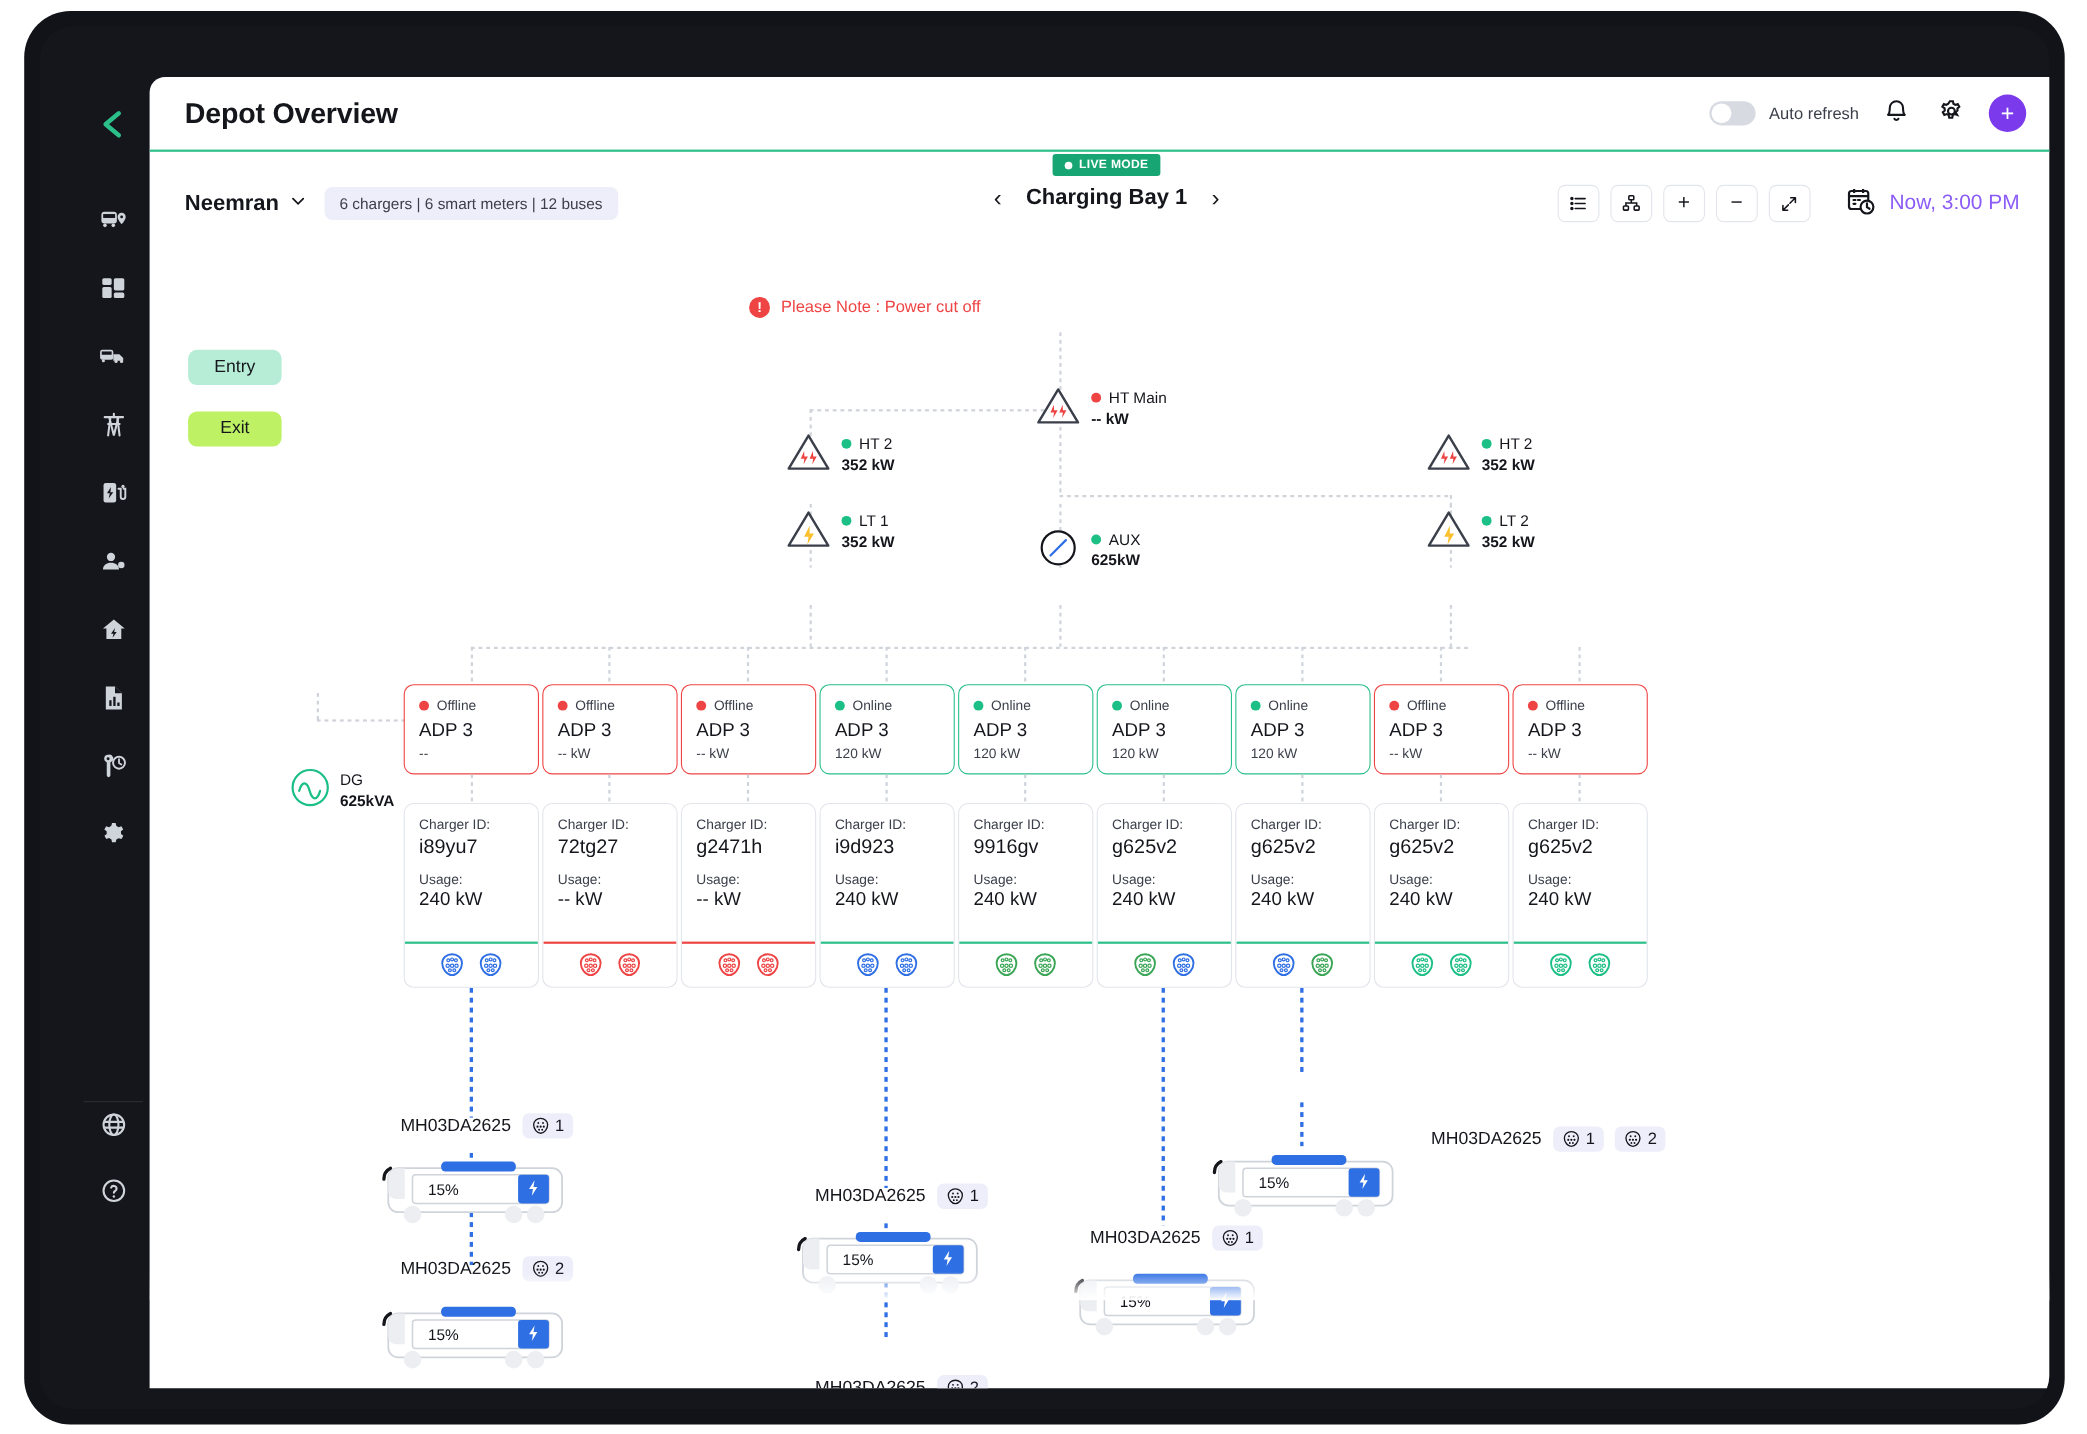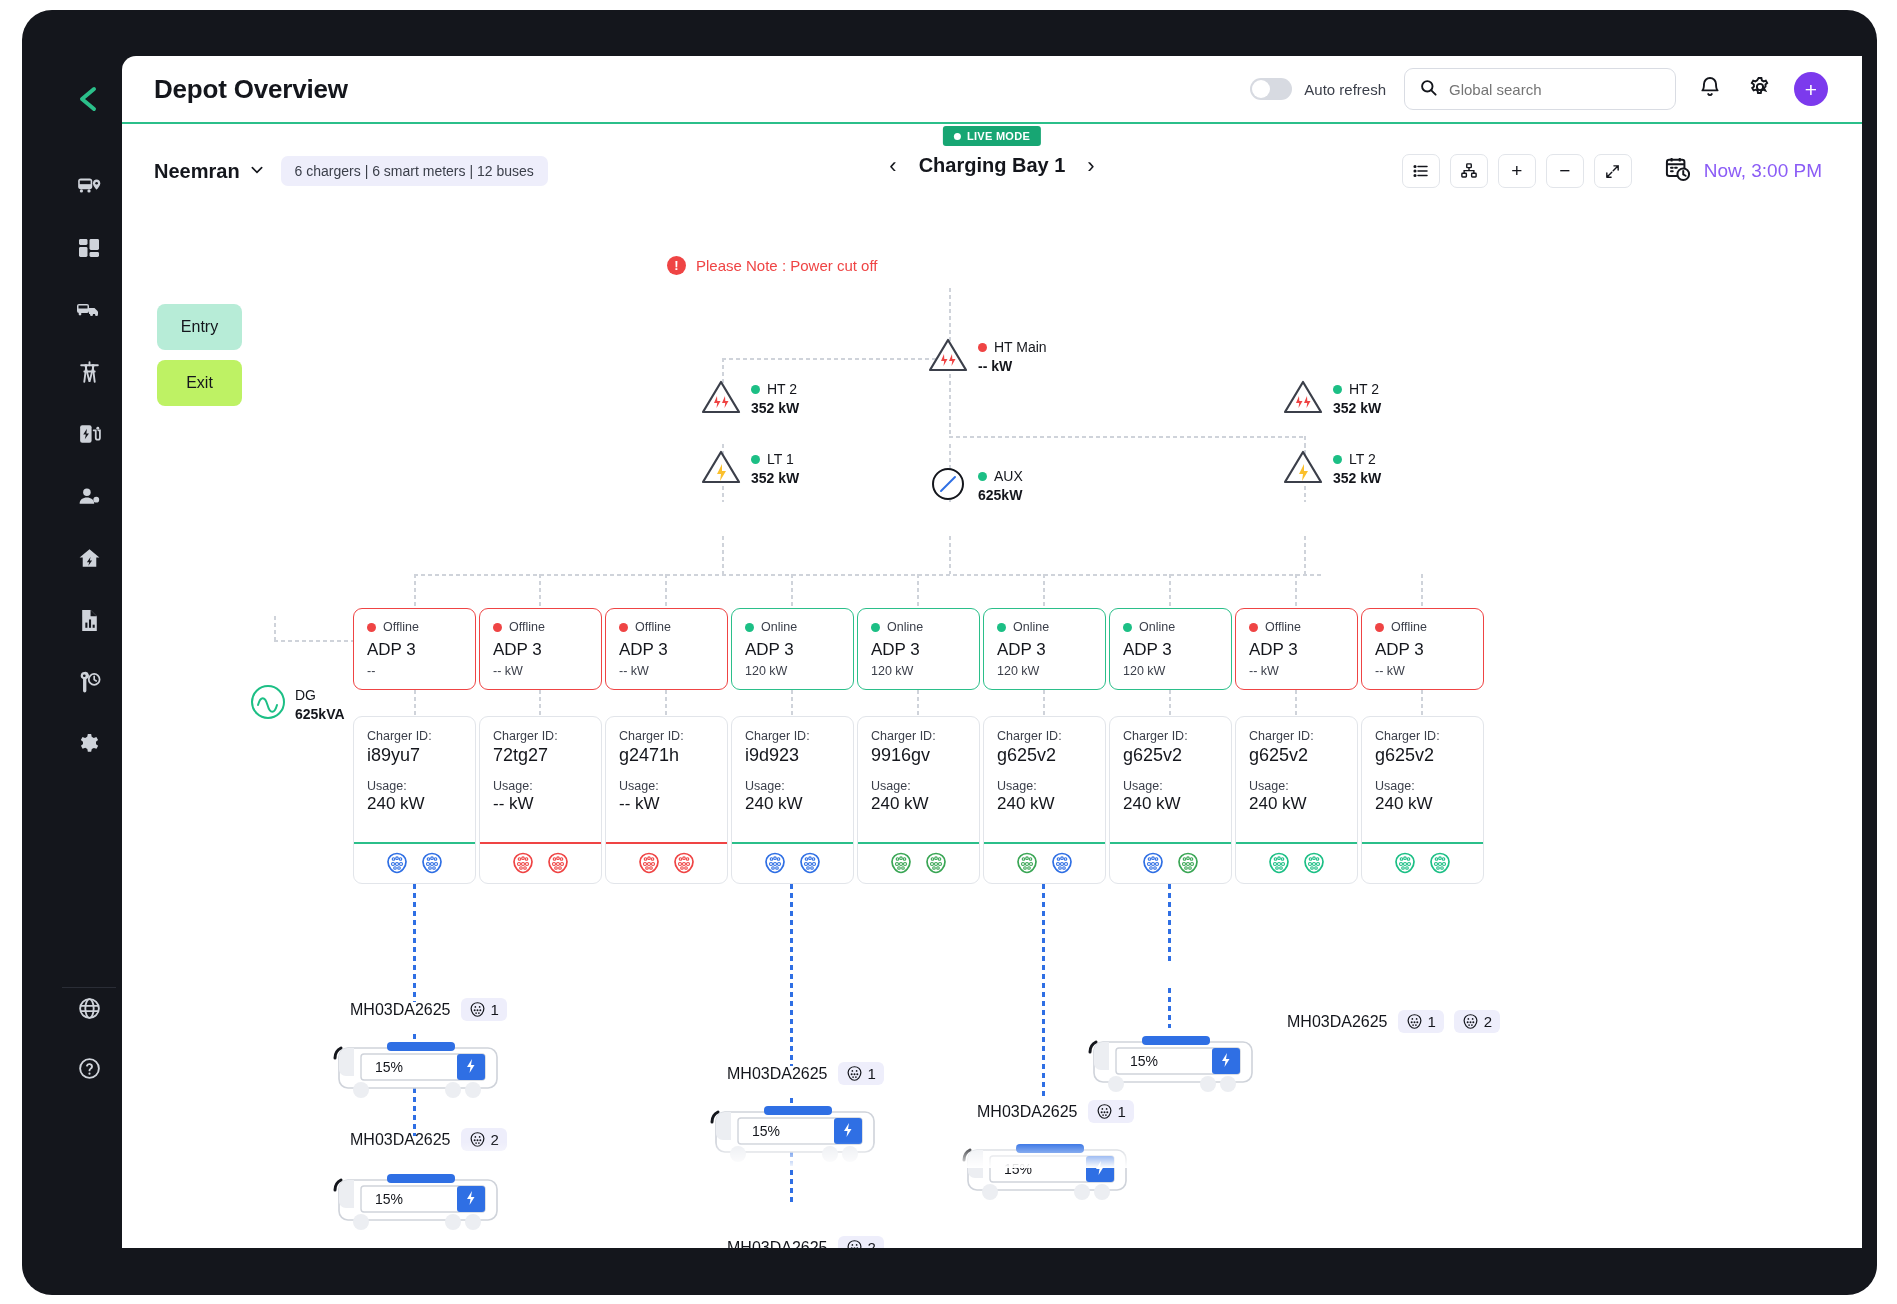--- a/index.html
+++ b/index.html
@@ -13,6 +13,7 @@
     width: 1855px; height: 1285px;
     background: #111318;
     border-radius: 42px;
+    padding: 14px;
   }
   .device-inner {
     position: relative; width: 100%; height: 100%;

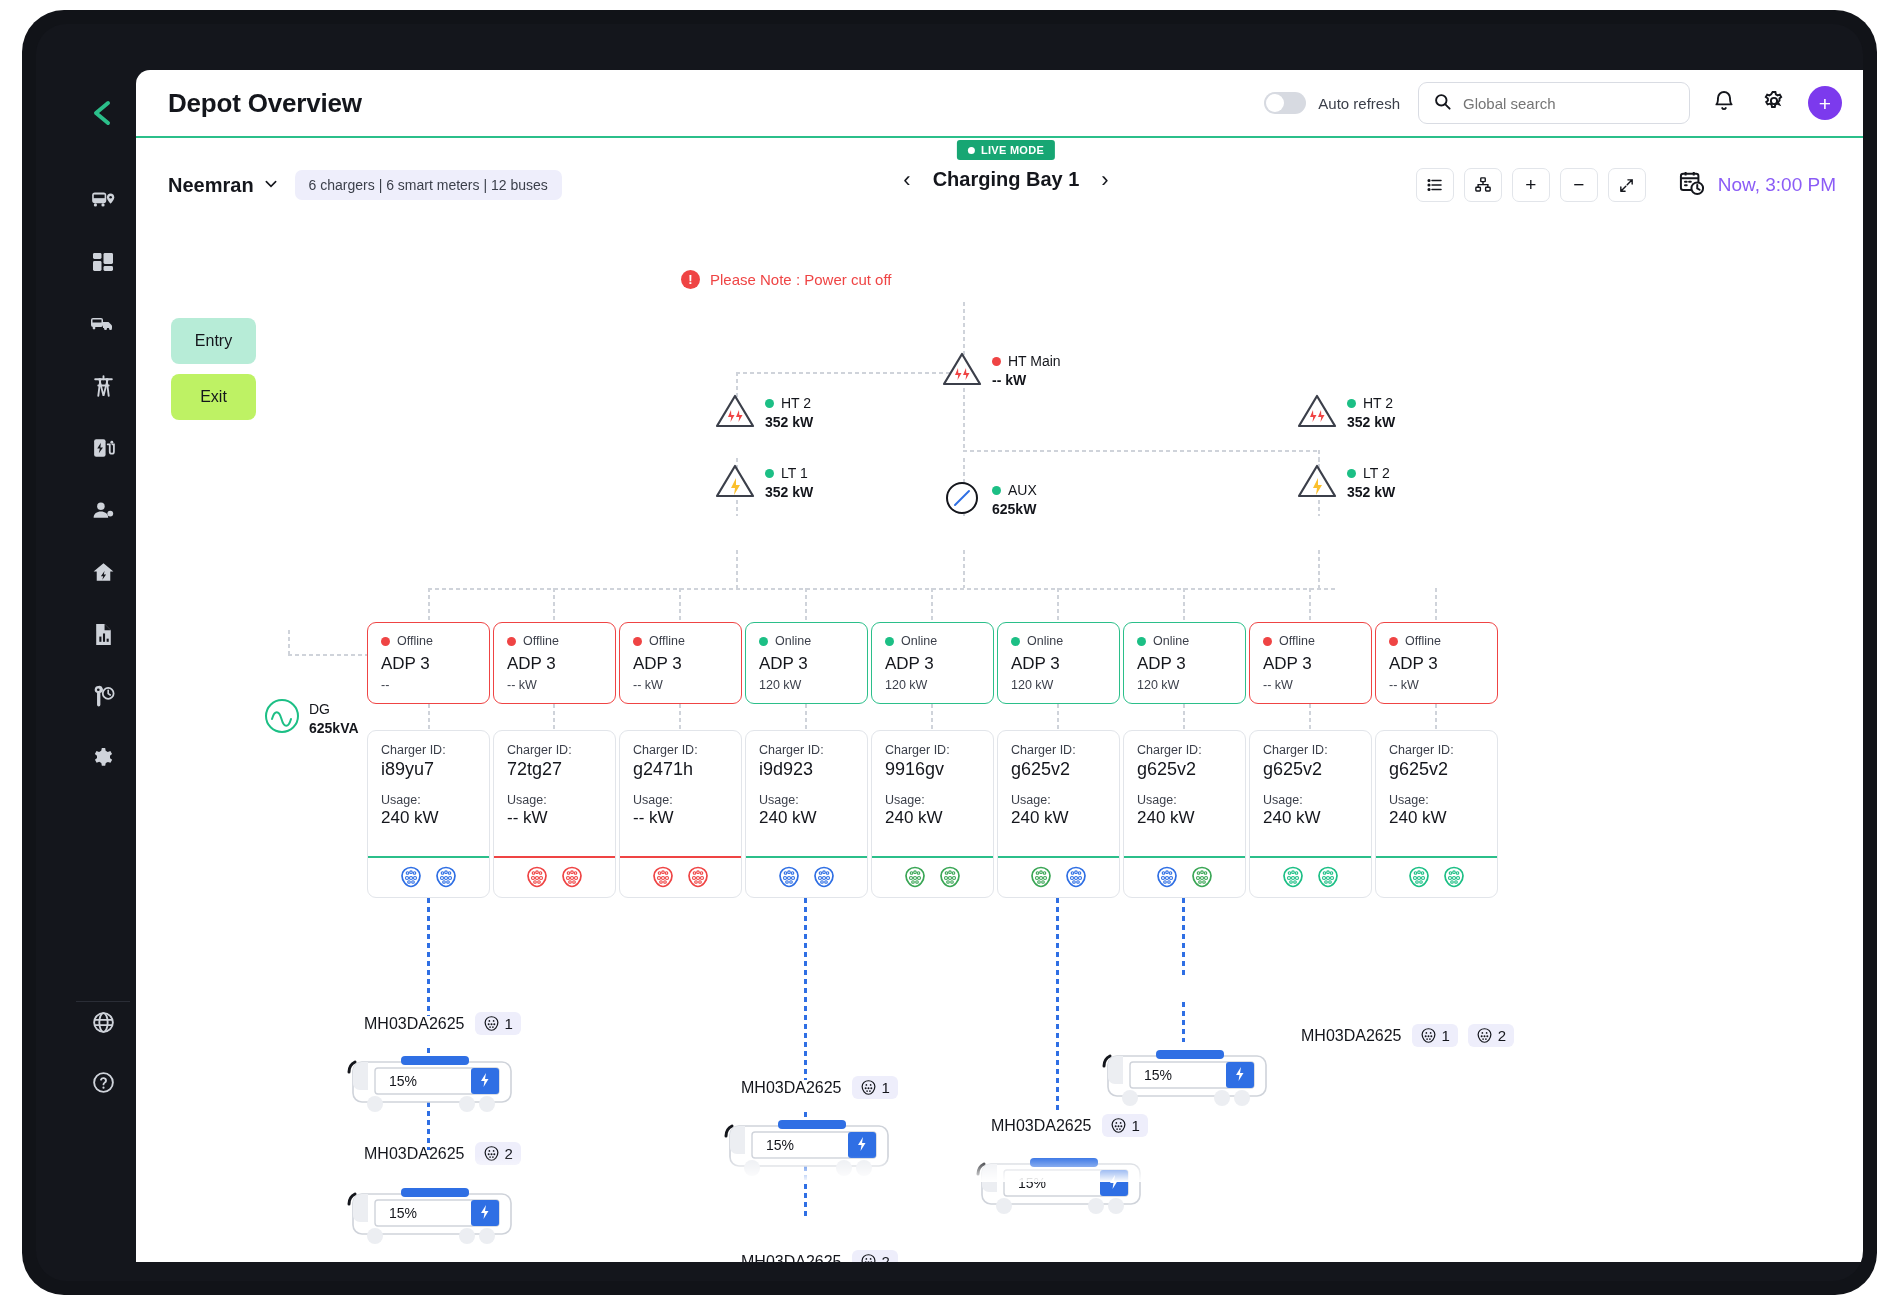--- a/index.html
+++ b/index.html
@@ -334,15 +334,6 @@
         <div class="toggle-wrap">
           <div class="toggle"></div>
           <div class="toggle-label">Auto refresh</div>
-        </div>
-        <div class="search">
-          <span>
-            <svg width="19" height="19" viewBox="0 0 24 24" fill="none" stroke="#14161c" stroke-width="2.4" stroke-linecap="round">
-                  <circle cx="10.5" cy="10.5" r="6.6"></circle>
-                  <path d="M15.6 15.6L21 21"></path>
-                </svg>
-          </span>
-          <input placeholder="Global search" style="">
         </div>
         <div class="icon-btn">
           <span>

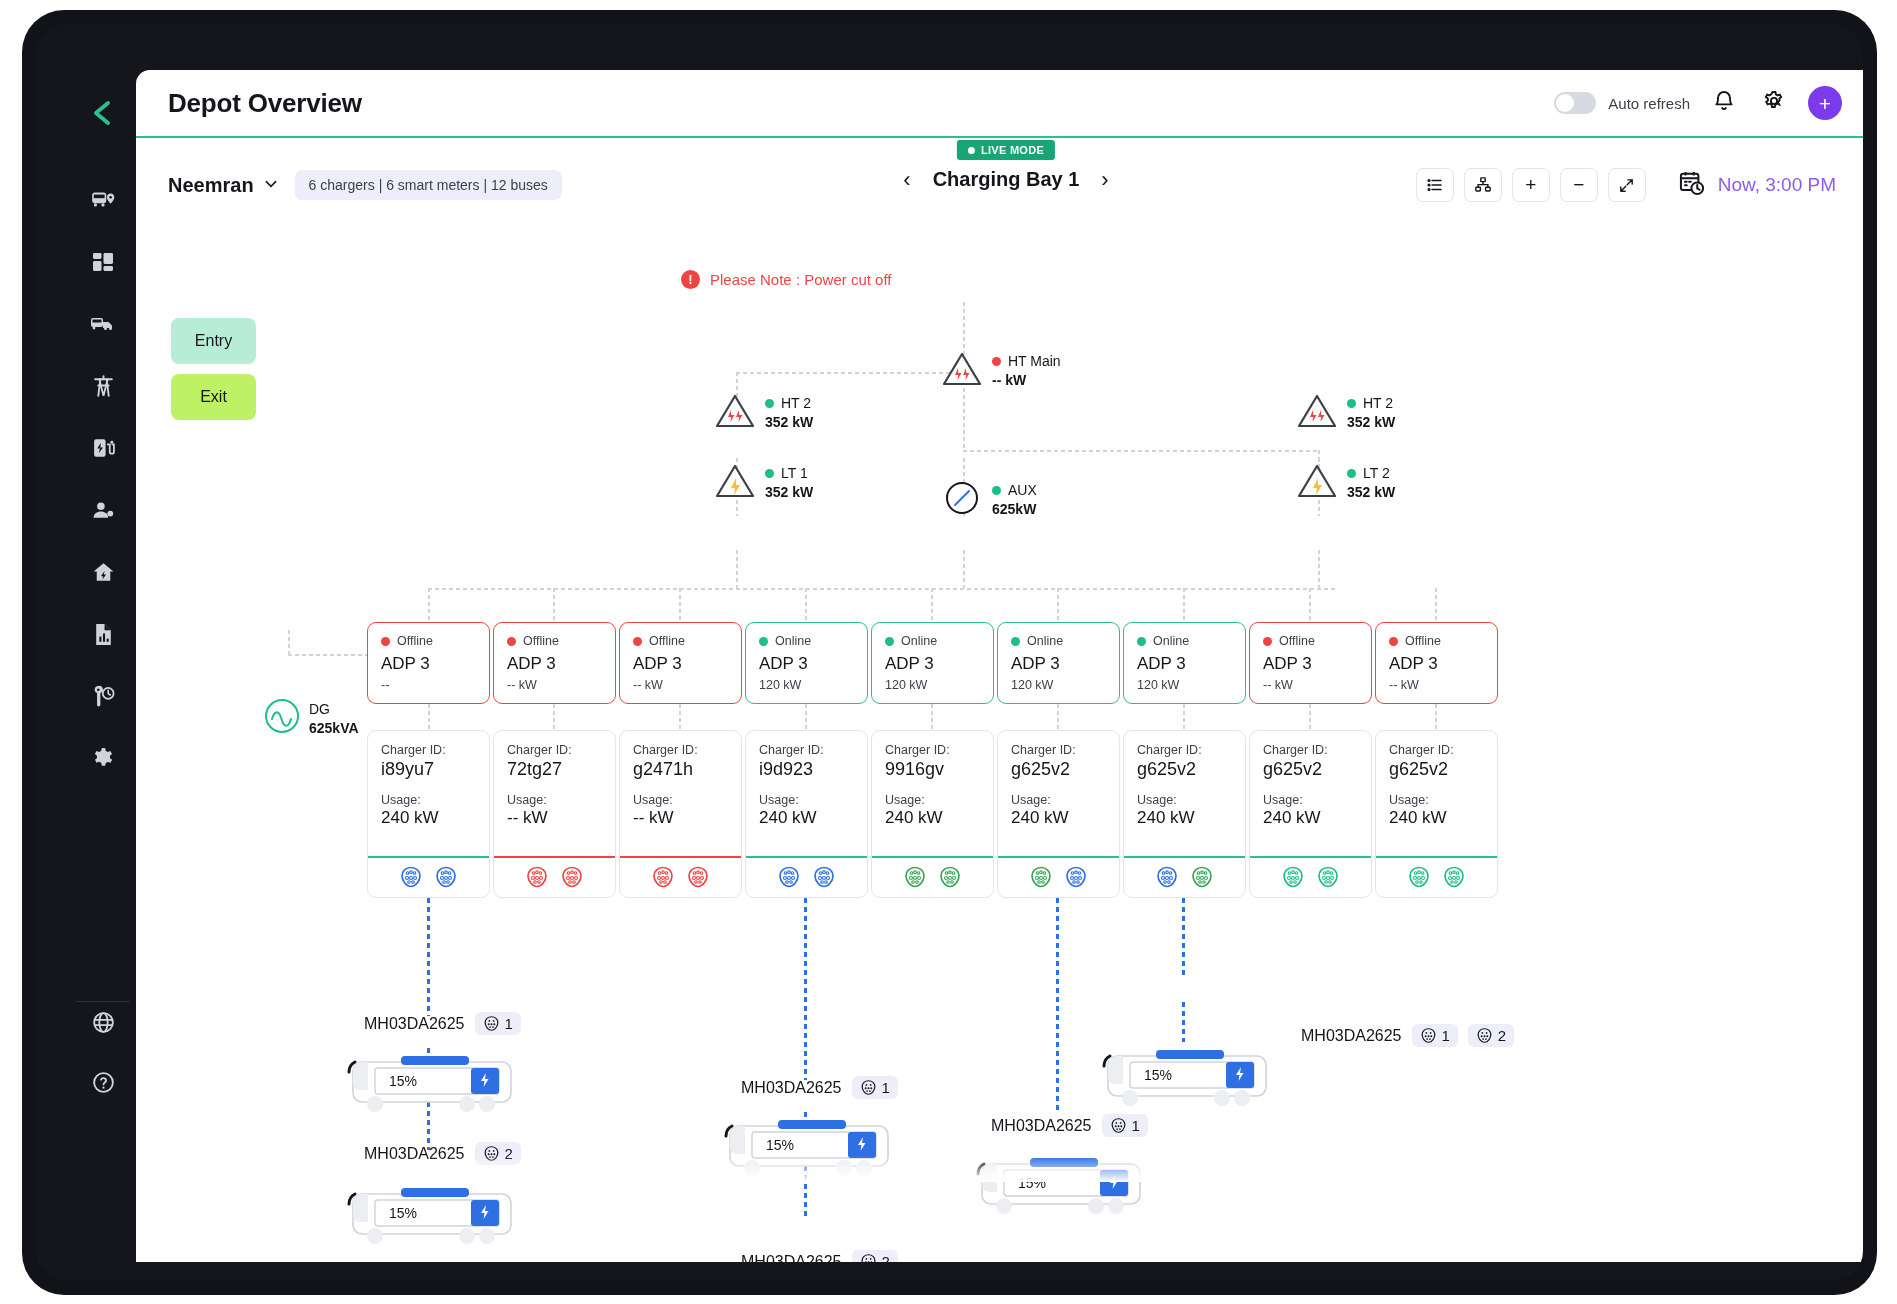--- a/index.html
+++ b/index.html
@@ -111,7 +111,7 @@
   .canvas { position: relative; height: 980px; }
 
   .entry-btn, .exit-btn {
-    position:absolute; width:85px; height:46px; border-radius:8px;
+    position:absolute; width:85px; height:32px; border-radius:8px;
     display:flex; align-items:center; justify-content:center;
     font-size:16px; color:#14161c; cursor:pointer;
   }

